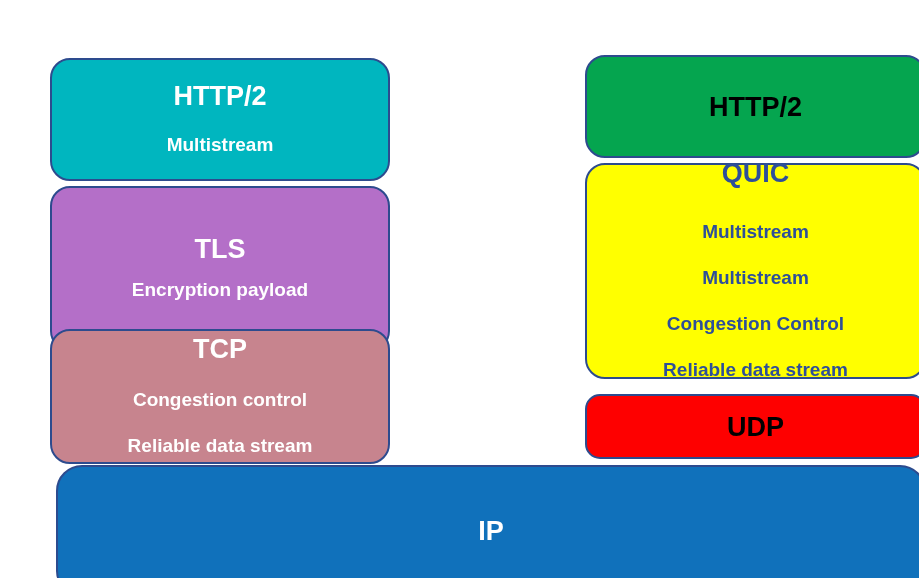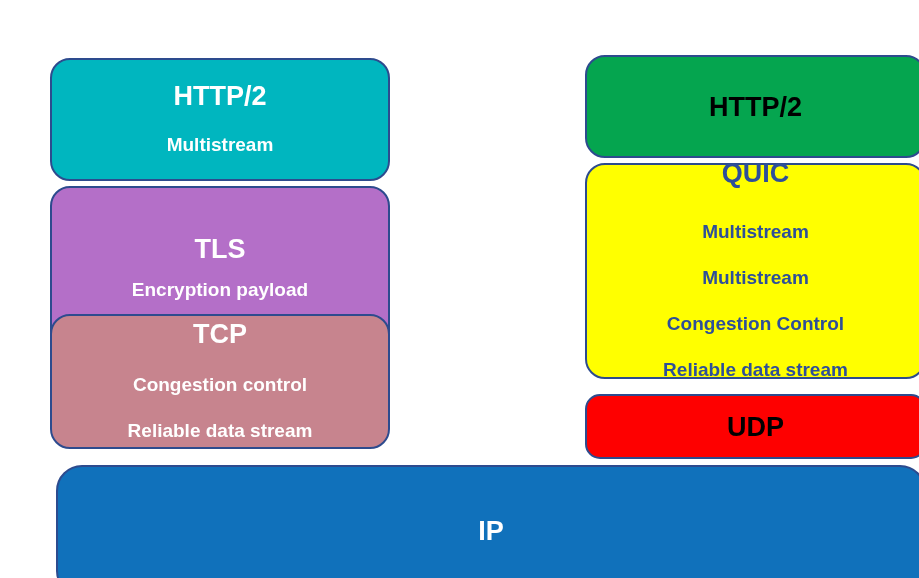--- a/index.html
+++ b/index.html
@@ -41,7 +41,7 @@
   .b-http2l .box-title { margin-bottom: 10px; }
   .b-tls    { left: 18px;  top: 154px; width: 340px; height: 165px; }
   .b-tls .box-title { margin-bottom: 2px; }
-  .b-tcp    { left: 18px;  top: 282px; width: 340px; height: 135px; }
+  .b-tcp    { left: 18px;  top: 297px; width: 340px; height: 135px; }
   .b-tcp .box-title { margin-bottom: 12px; }
   
   .b-http2r { left: 553px; top: 23px;  width: 341px; height: 103px; }

